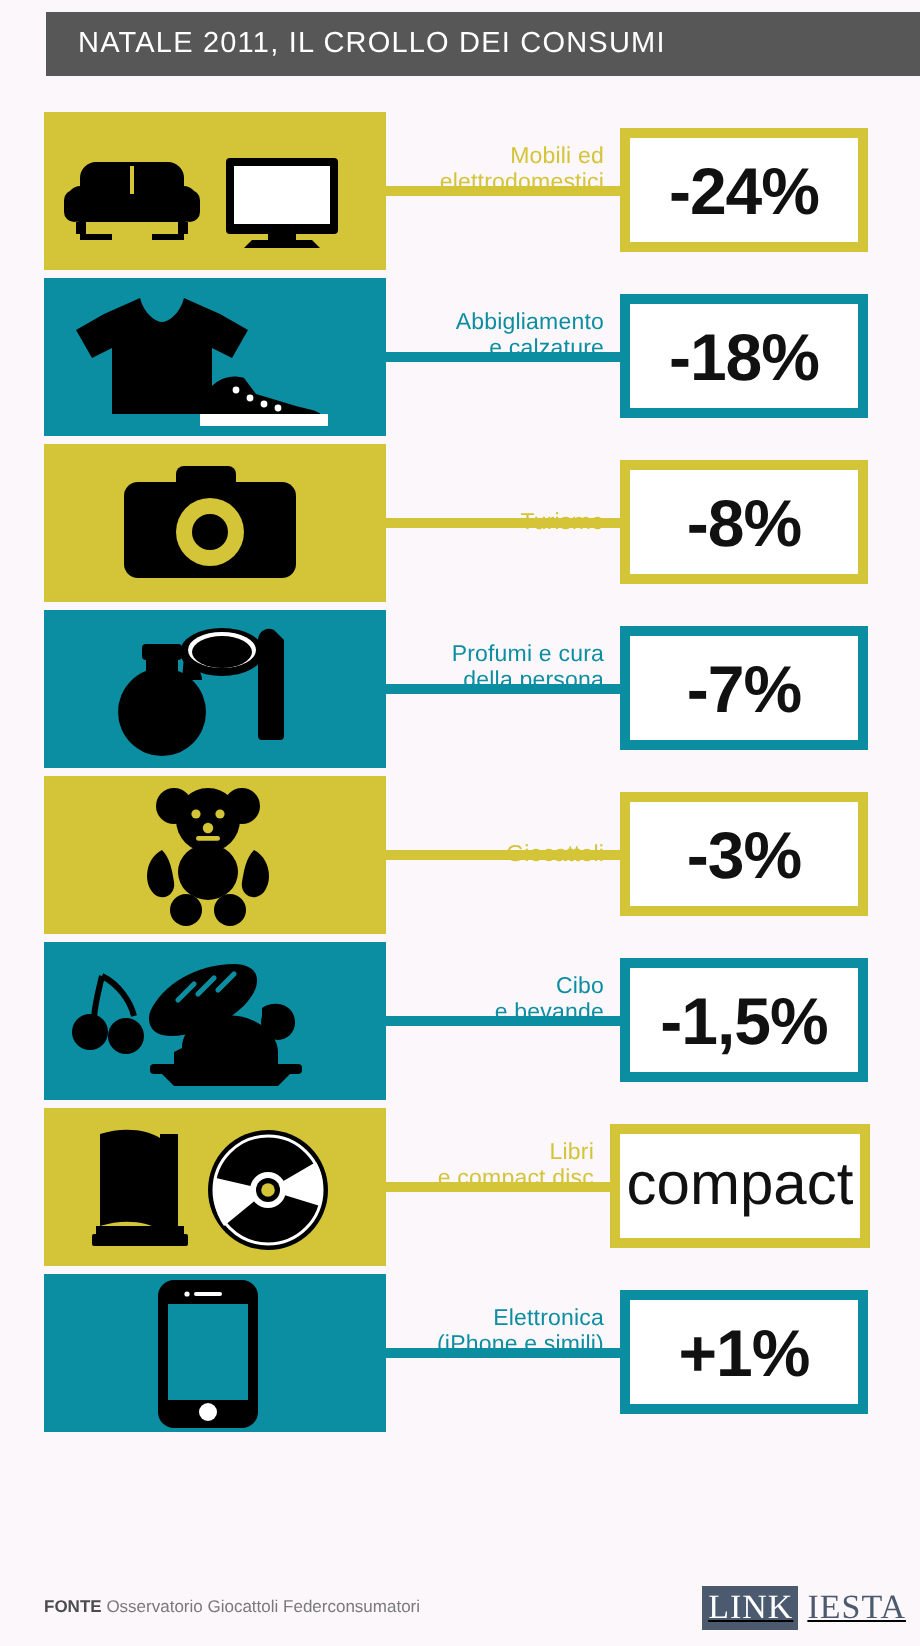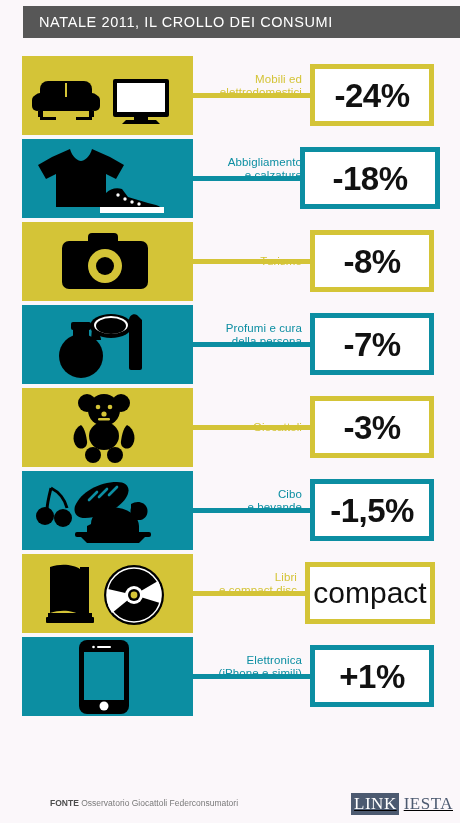--- a/index.html
+++ b/index.html
@@ -224,7 +224,7 @@
     <div class="label two-line" style="color:#0c8ea2; right:158px">Abbigliamento
 e calzature</div>
 
-    <div class="value-box" style="left:300px; width:140px; border-color:#0c8ea2">
+    <div class="value-box" style="left:310px; width:124px; border-color:#0c8ea2">
       <span class="value-text ">-18%</span>
     </div>
   </div>

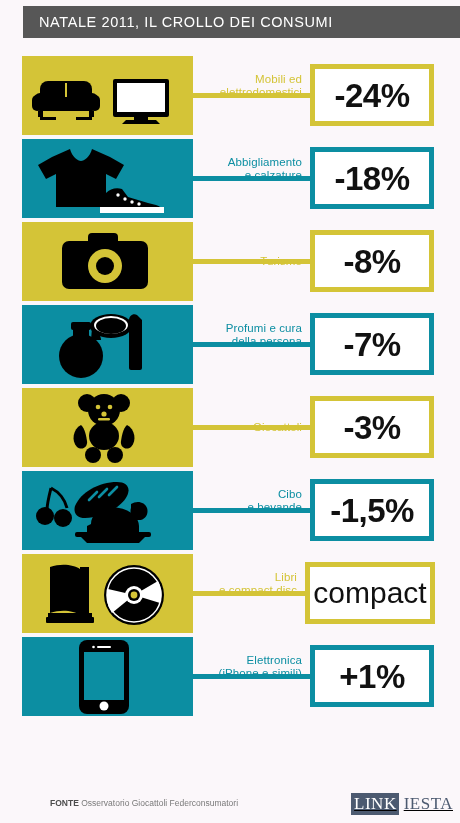--- a/index.html
+++ b/index.html
@@ -134,7 +134,7 @@
     color: #7a7a7a;
     white-space: nowrap;
   }
-  #footer-source b { color: #4c4c4c; margin-left: 28px; }
+  #footer-source b { color: #4c4c4c; }
   #logo {
     position: absolute;
     right: 7px;

